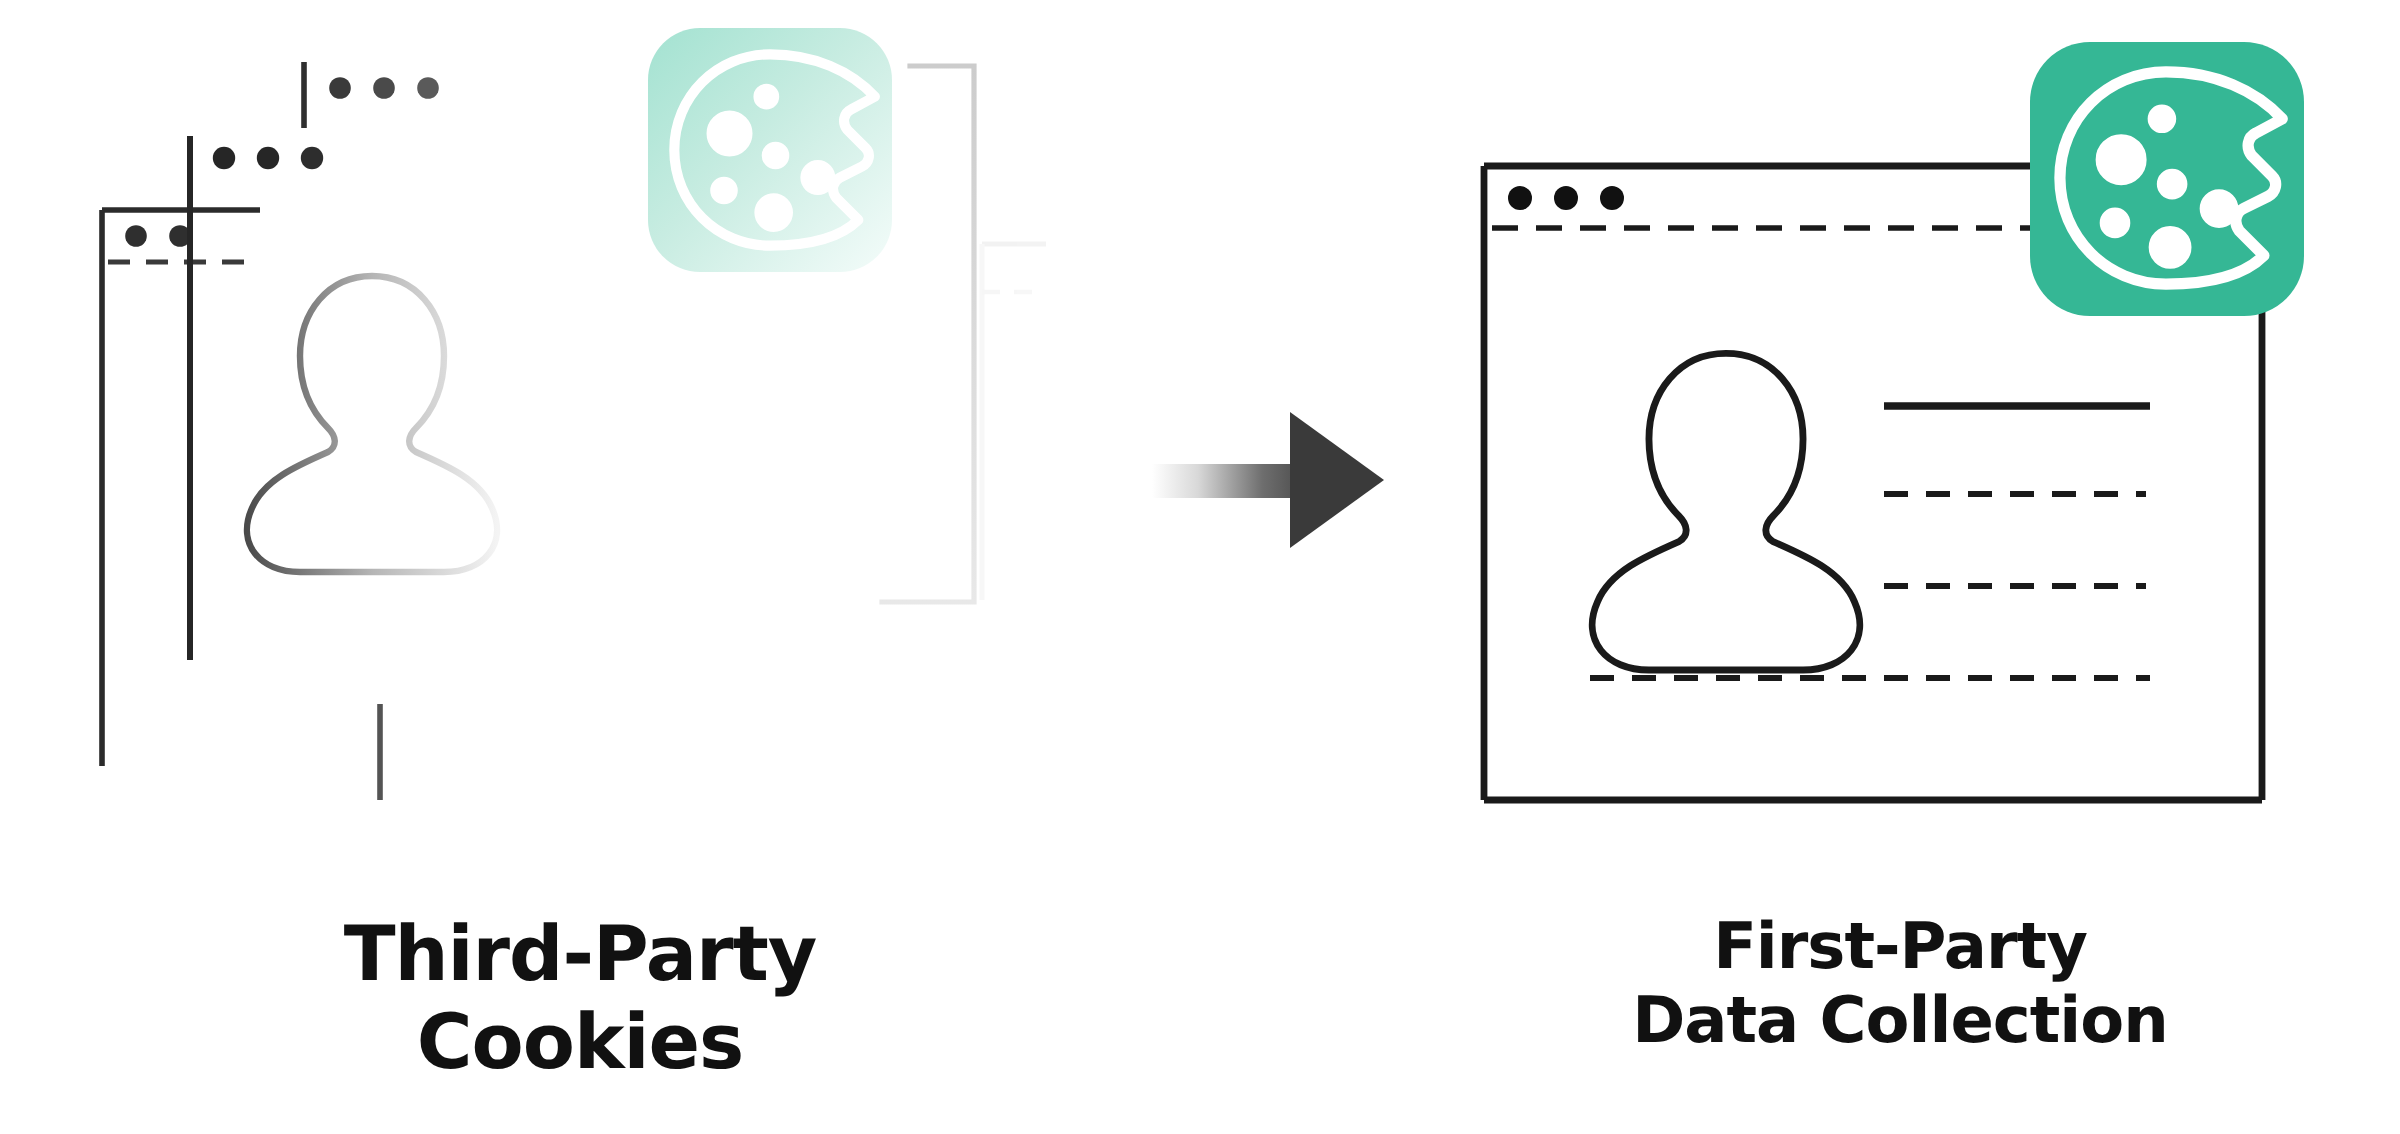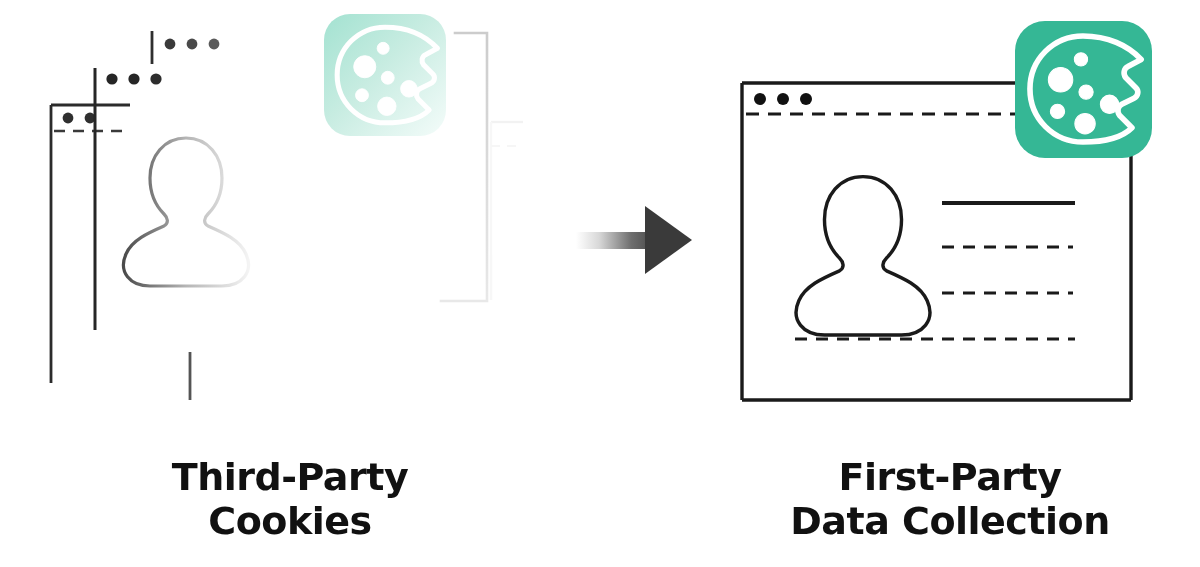--- a/index.html
+++ b/index.html
@@ -31,7 +31,7 @@
   }
   #caption-right{
     left:700px;top:455px;width:500px;
-    font-size:38px;
+    font-size:32px;
   }
 </style>
 </head>

